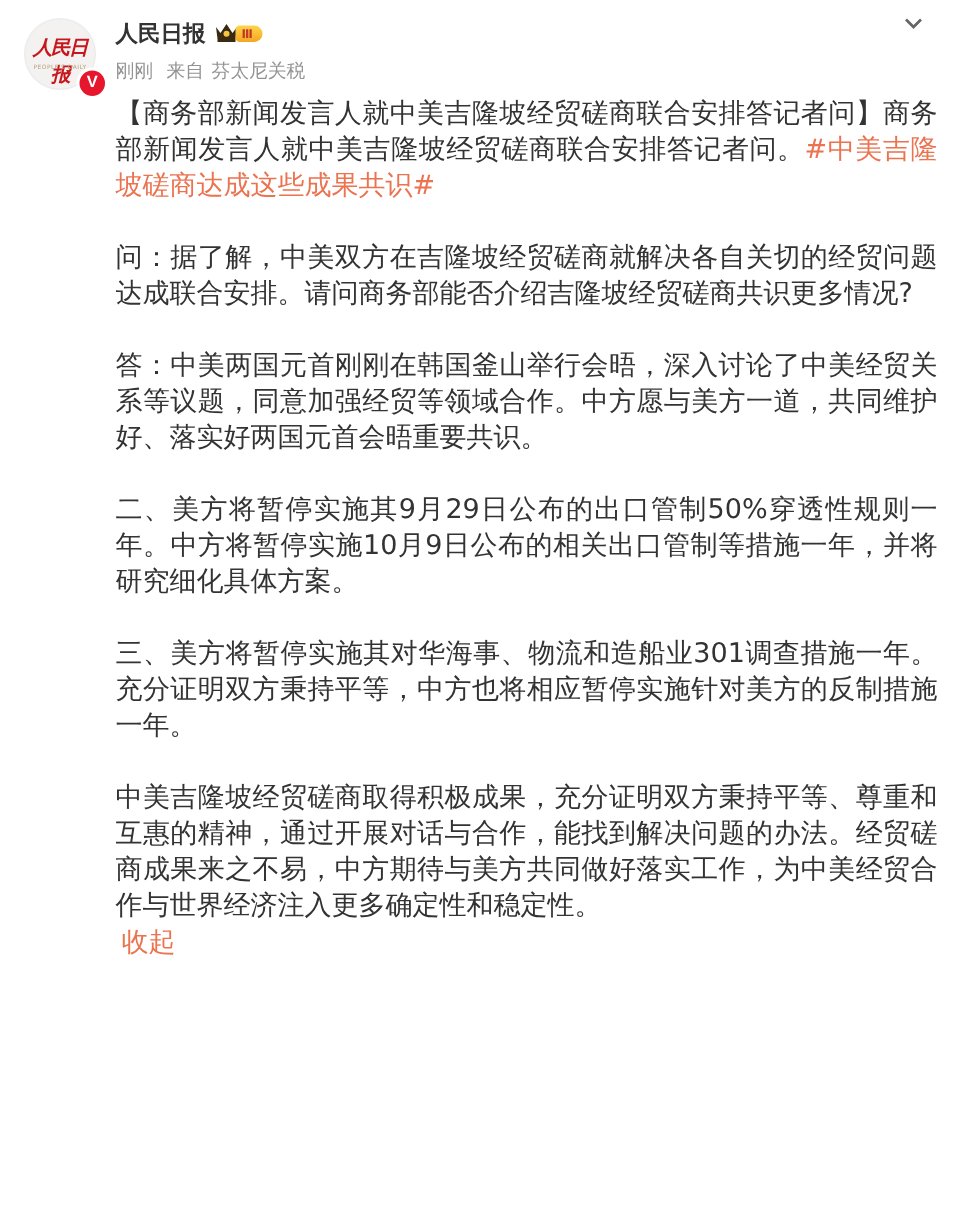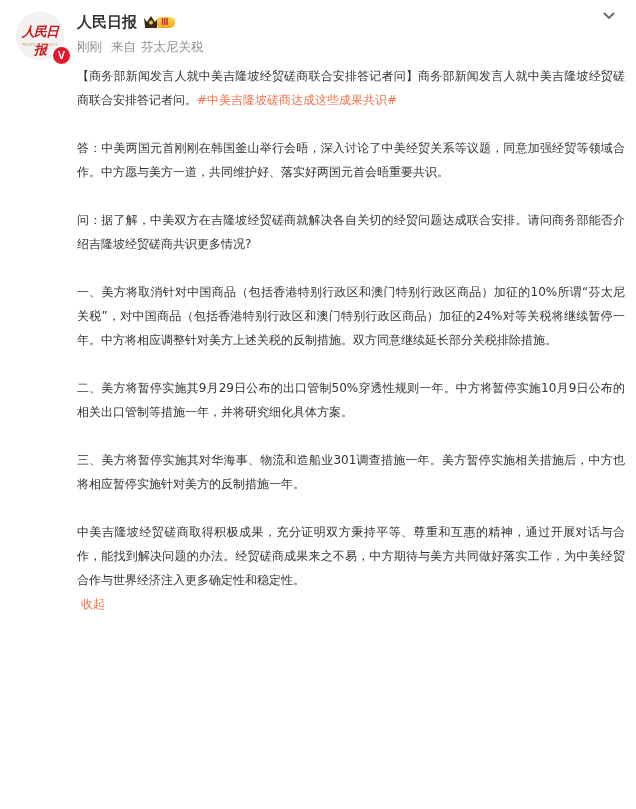--- a/index.html
+++ b/index.html
@@ -49,7 +49,7 @@
   }
   .content {
     position: absolute; left: 77px; top: 64px; width: 548px;
-    font-size: 12px; line-height: 24px; color: #333333;
+    font-size: 18px; line-height: 24px; color: #333333;
   }
   .content p { margin: 0 0 24px 0; text-align: justify; }
   .content p.first { margin-top: 0; }

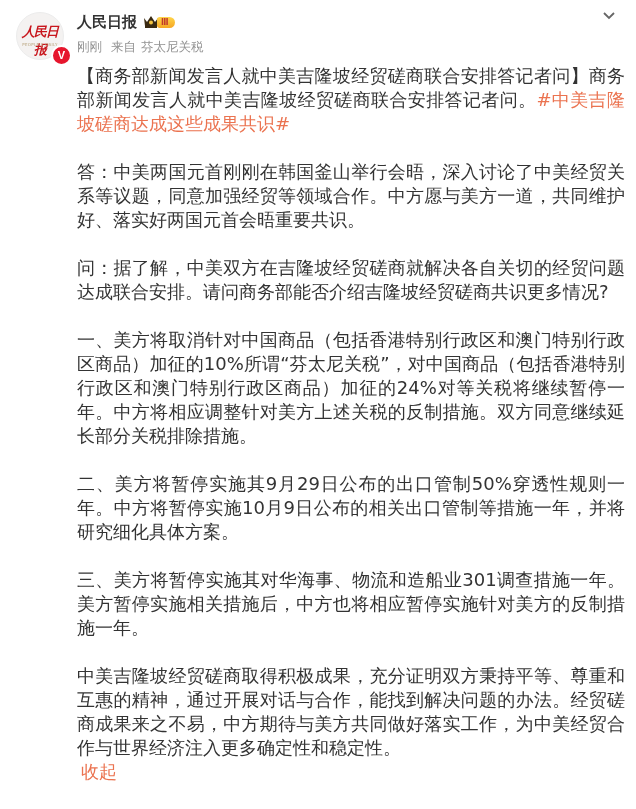--- a/index.html
+++ b/index.html
@@ -91,8 +91,8 @@
 
 <div class="content">
   <p class="first"><span>【商务部新闻发言人就中美吉隆坡经贸磋商联合安排答记者问】商务部新闻发言人就中美吉隆坡经贸磋商联合安排答记者问。</span><a class="topic">#中美吉隆坡磋商达成这些成果共识#</a></p>
+  <p>问：据了解，中美双方在吉隆坡经贸磋商就解决各自关切的经贸问题达成联合安排。请问商务部能否介绍吉隆坡经贸磋商共识更多情况?</p>
   <p>答：中美两国元首刚刚在韩国釜山举行会晤，深入讨论了中美经贸关系等议题，同意加强经贸等领域合作。中方愿与美方一道，共同维护好、落实好两国元首会晤重要共识。</p>
-  <p>问：据了解，中美双方在吉隆坡经贸磋商就解决各自关切的经贸问题达成联合安排。请问商务部能否介绍吉隆坡经贸磋商共识更多情况?</p>
   <p>一、美方将取消针对中国商品（包括香港特别行政区和澳门特别行政区商品）加征的10%所谓“芬太尼关税”，对中国商品（包括香港特别行政区和澳门特别行政区商品）加征的24%对等关税将继续暂停一年。中方将相应调整针对美方上述关税的反制措施。双方同意继续延长部分关税排除措施。</p>
   <p>二、美方将暂停实施其9月29日公布的出口管制50%穿透性规则一年。中方将暂停实施10月9日公布的相关出口管制等措施一年，并将研究细化具体方案。</p>
   <p>三、美方将暂停实施其对华海事、物流和造船业301调查措施一年。美方暂停实施相关措施后，中方也将相应暂停实施针对美方的反制措施一年。</p>

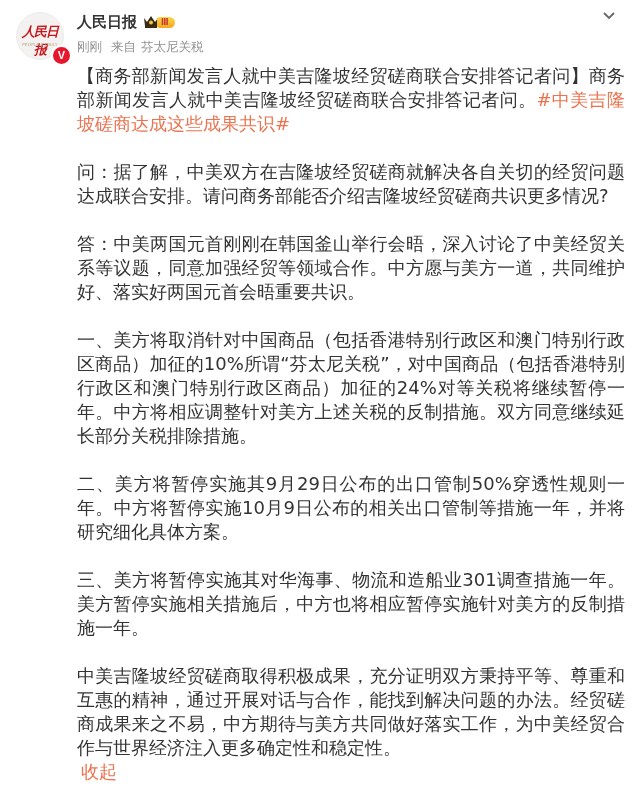--- a/index.html
+++ b/index.html
@@ -93,7 +93,6 @@
   <p class="first"><span>【商务部新闻发言人就中美吉隆坡经贸磋商联合安排答记者问】商务部新闻发言人就中美吉隆坡经贸磋商联合安排答记者问。</span><a class="topic">#中美吉隆坡磋商达成这些成果共识#</a></p>
   <p>问：据了解，中美双方在吉隆坡经贸磋商就解决各自关切的经贸问题达成联合安排。请问商务部能否介绍吉隆坡经贸磋商共识更多情况?</p>
   <p>答：中美两国元首刚刚在韩国釜山举行会晤，深入讨论了中美经贸关系等议题，同意加强经贸等领域合作。中方愿与美方一道，共同维护好、落实好两国元首会晤重要共识。</p>
-  <p>一、美方将取消针对中国商品（包括香港特别行政区和澳门特别行政区商品）加征的10%所谓“芬太尼关税”，对中国商品（包括香港特别行政区和澳门特别行政区商品）加征的24%对等关税将继续暂停一年。中方将相应调整针对美方上述关税的反制措施。双方同意继续延长部分关税排除措施。</p>
   <p>二、美方将暂停实施其9月29日公布的出口管制50%穿透性规则一年。中方将暂停实施10月9日公布的相关出口管制等措施一年，并将研究细化具体方案。</p>
   <p>三、美方将暂停实施其对华海事、物流和造船业301调查措施一年。美方暂停实施相关措施后，中方也将相应暂停实施针对美方的反制措施一年。</p>
   <p style="margin-bottom:0"><span>中美吉隆坡经贸磋商取得积极成果，充分证明双方秉持平等、尊重和互惠的精神，通过开展对话与合作，能找到解决问题的办法。经贸磋商成果来之不易，中方期待与美方共同做好落实工作，为中美经贸合作与世界经济注入更多确定性和稳定性。</span><br><span class="collapse">收起</span></p>

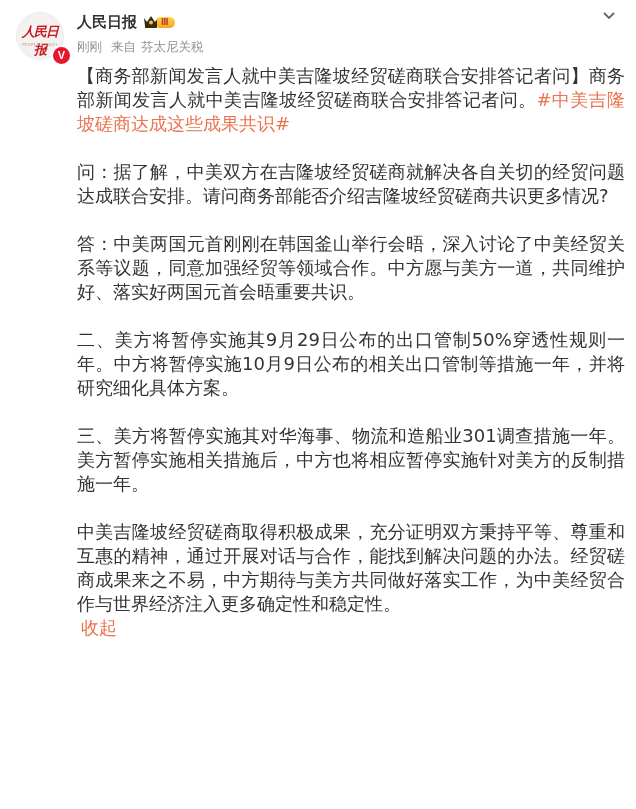--- a/index.html
+++ b/index.html
@@ -94,7 +94,7 @@
   <p>问：据了解，中美双方在吉隆坡经贸磋商就解决各自关切的经贸问题达成联合安排。请问商务部能否介绍吉隆坡经贸磋商共识更多情况?</p>
   <p>答：中美两国元首刚刚在韩国釜山举行会晤，深入讨论了中美经贸关系等议题，同意加强经贸等领域合作。中方愿与美方一道，共同维护好、落实好两国元首会晤重要共识。</p>
   <p>二、美方将暂停实施其9月29日公布的出口管制50%穿透性规则一年。中方将暂停实施10月9日公布的相关出口管制等措施一年，并将研究细化具体方案。</p>
-  <p>三、美方将暂停实施其对华海事、物流和造船业301调查措施一年。美方暂停实施相关措施后，中方也将相应暂停实施针对美方的反制措施一年。</p>
+  <p>三、美方将暂停实施其对华海事、物流和造船业301调查措施一年。充分证明双方秉持平等，中方也将相应暂停实施针对美方的反制措施一年。</p>
   <p style="margin-bottom:0"><span>中美吉隆坡经贸磋商取得积极成果，充分证明双方秉持平等、尊重和互惠的精神，通过开展对话与合作，能找到解决问题的办法。经贸磋商成果来之不易，中方期待与美方共同做好落实工作，为中美经贸合作与世界经济注入更多确定性和稳定性。</span><br><span class="collapse">收起</span></p>
 </div>
 

